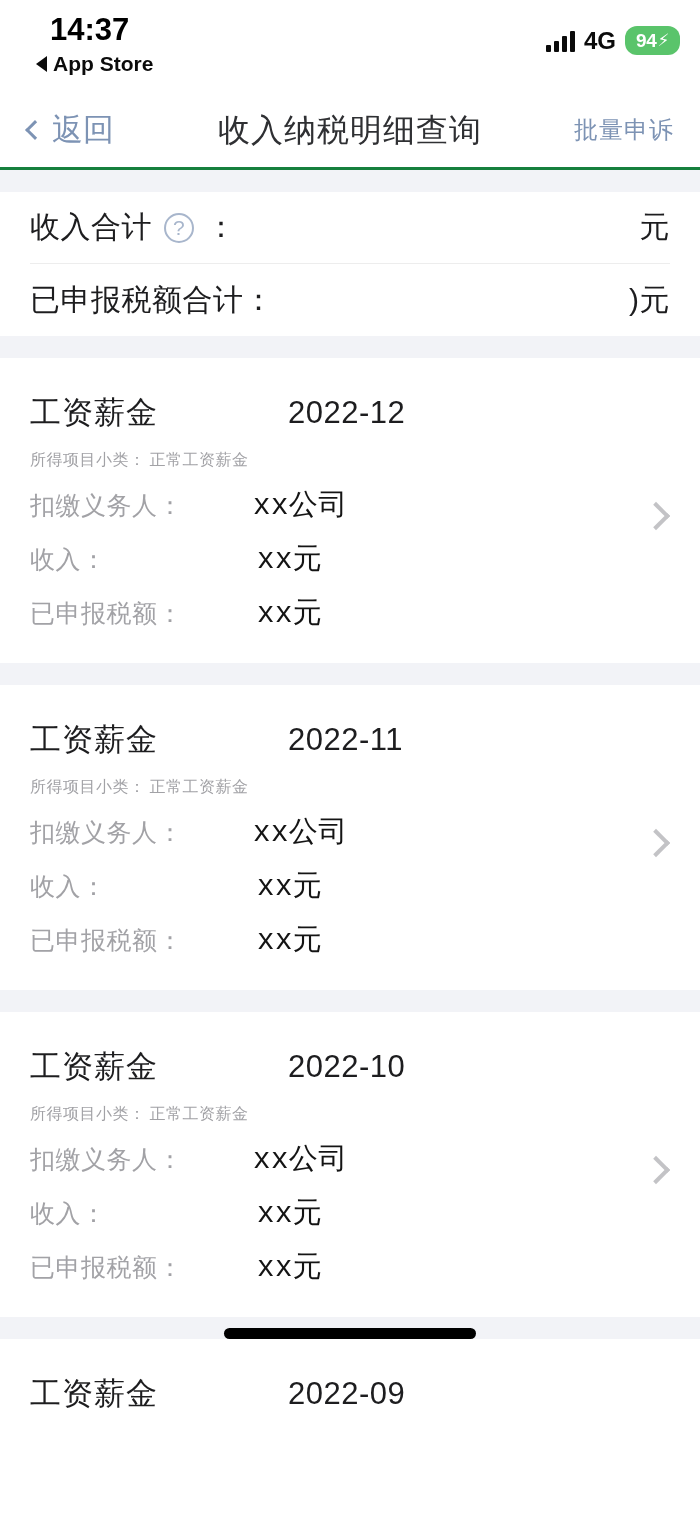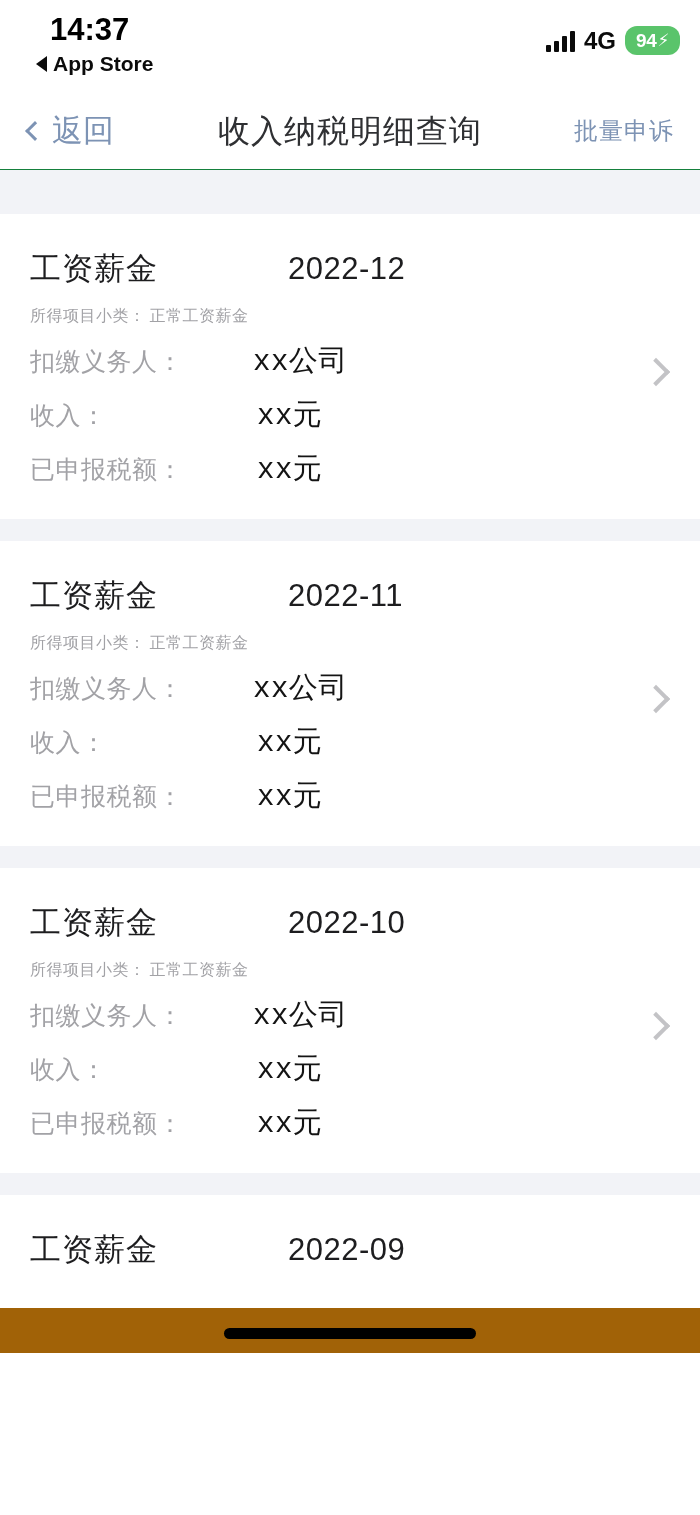--- a/index.html
+++ b/index.html
@@ -12,7 +12,7 @@
   #app {
     position: relative;
     width: 700px; height: 1353px;
-    background: #a16207;
+    background: #f0abfc;
   }
 
   

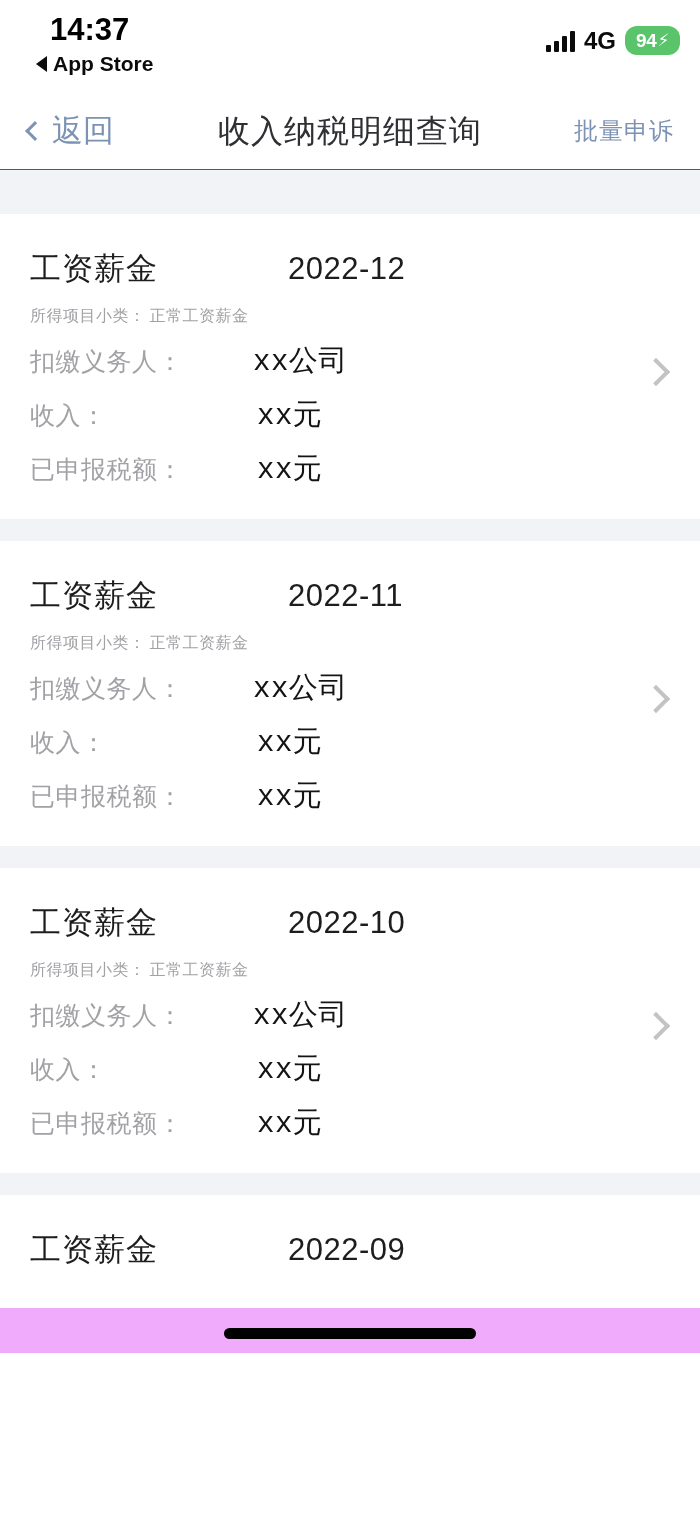--- a/index.html
+++ b/index.html
@@ -84,7 +84,7 @@
     height: 78px;
     display: flex; align-items: center;
     background: #ffffff;
-    border-bottom: 1px solid #15803d;
+    border-bottom: 3px solid #15803d;
   }
   .nav-back {
     position: absolute; left: 28px;

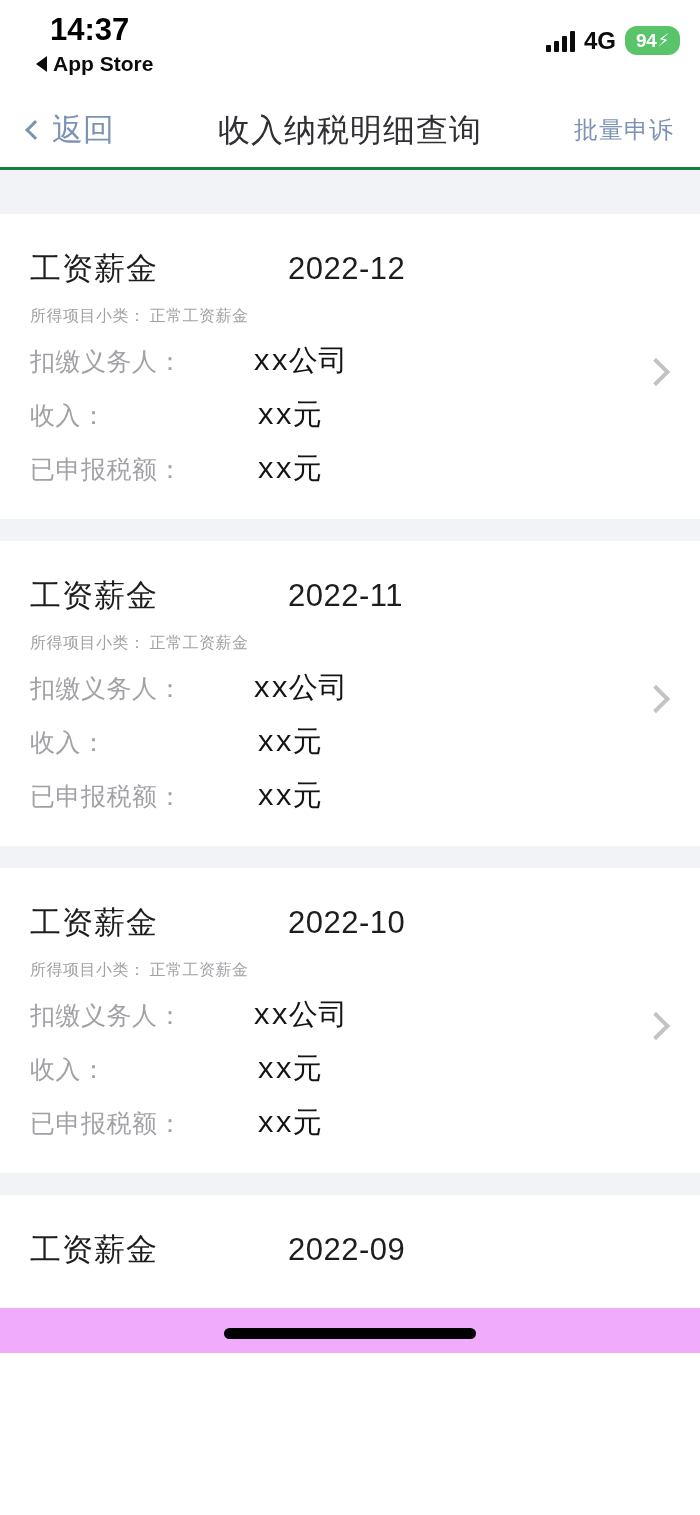--- a/index.html
+++ b/index.html
@@ -267,6 +267,20 @@
 
   <div class="gap gap-nav"></div>
 
+  <div class="summary">
+    <div class="sum-row first">
+      <span class="sum-label">
+        <span>收入合计</span>
+        <span class="help-icon">?</span>
+        <span class="sum-colon">：</span>
+      </span>
+      <span class="sum-value">元</span>
+    </div>
+    <div class="sum-row">
+      <span class="sum-label">已申报税额合计：</span>
+      <span class="sum-value">)元</span>
+    </div>
+  </div>
 
   <div class="gap gap-card"></div>
 

